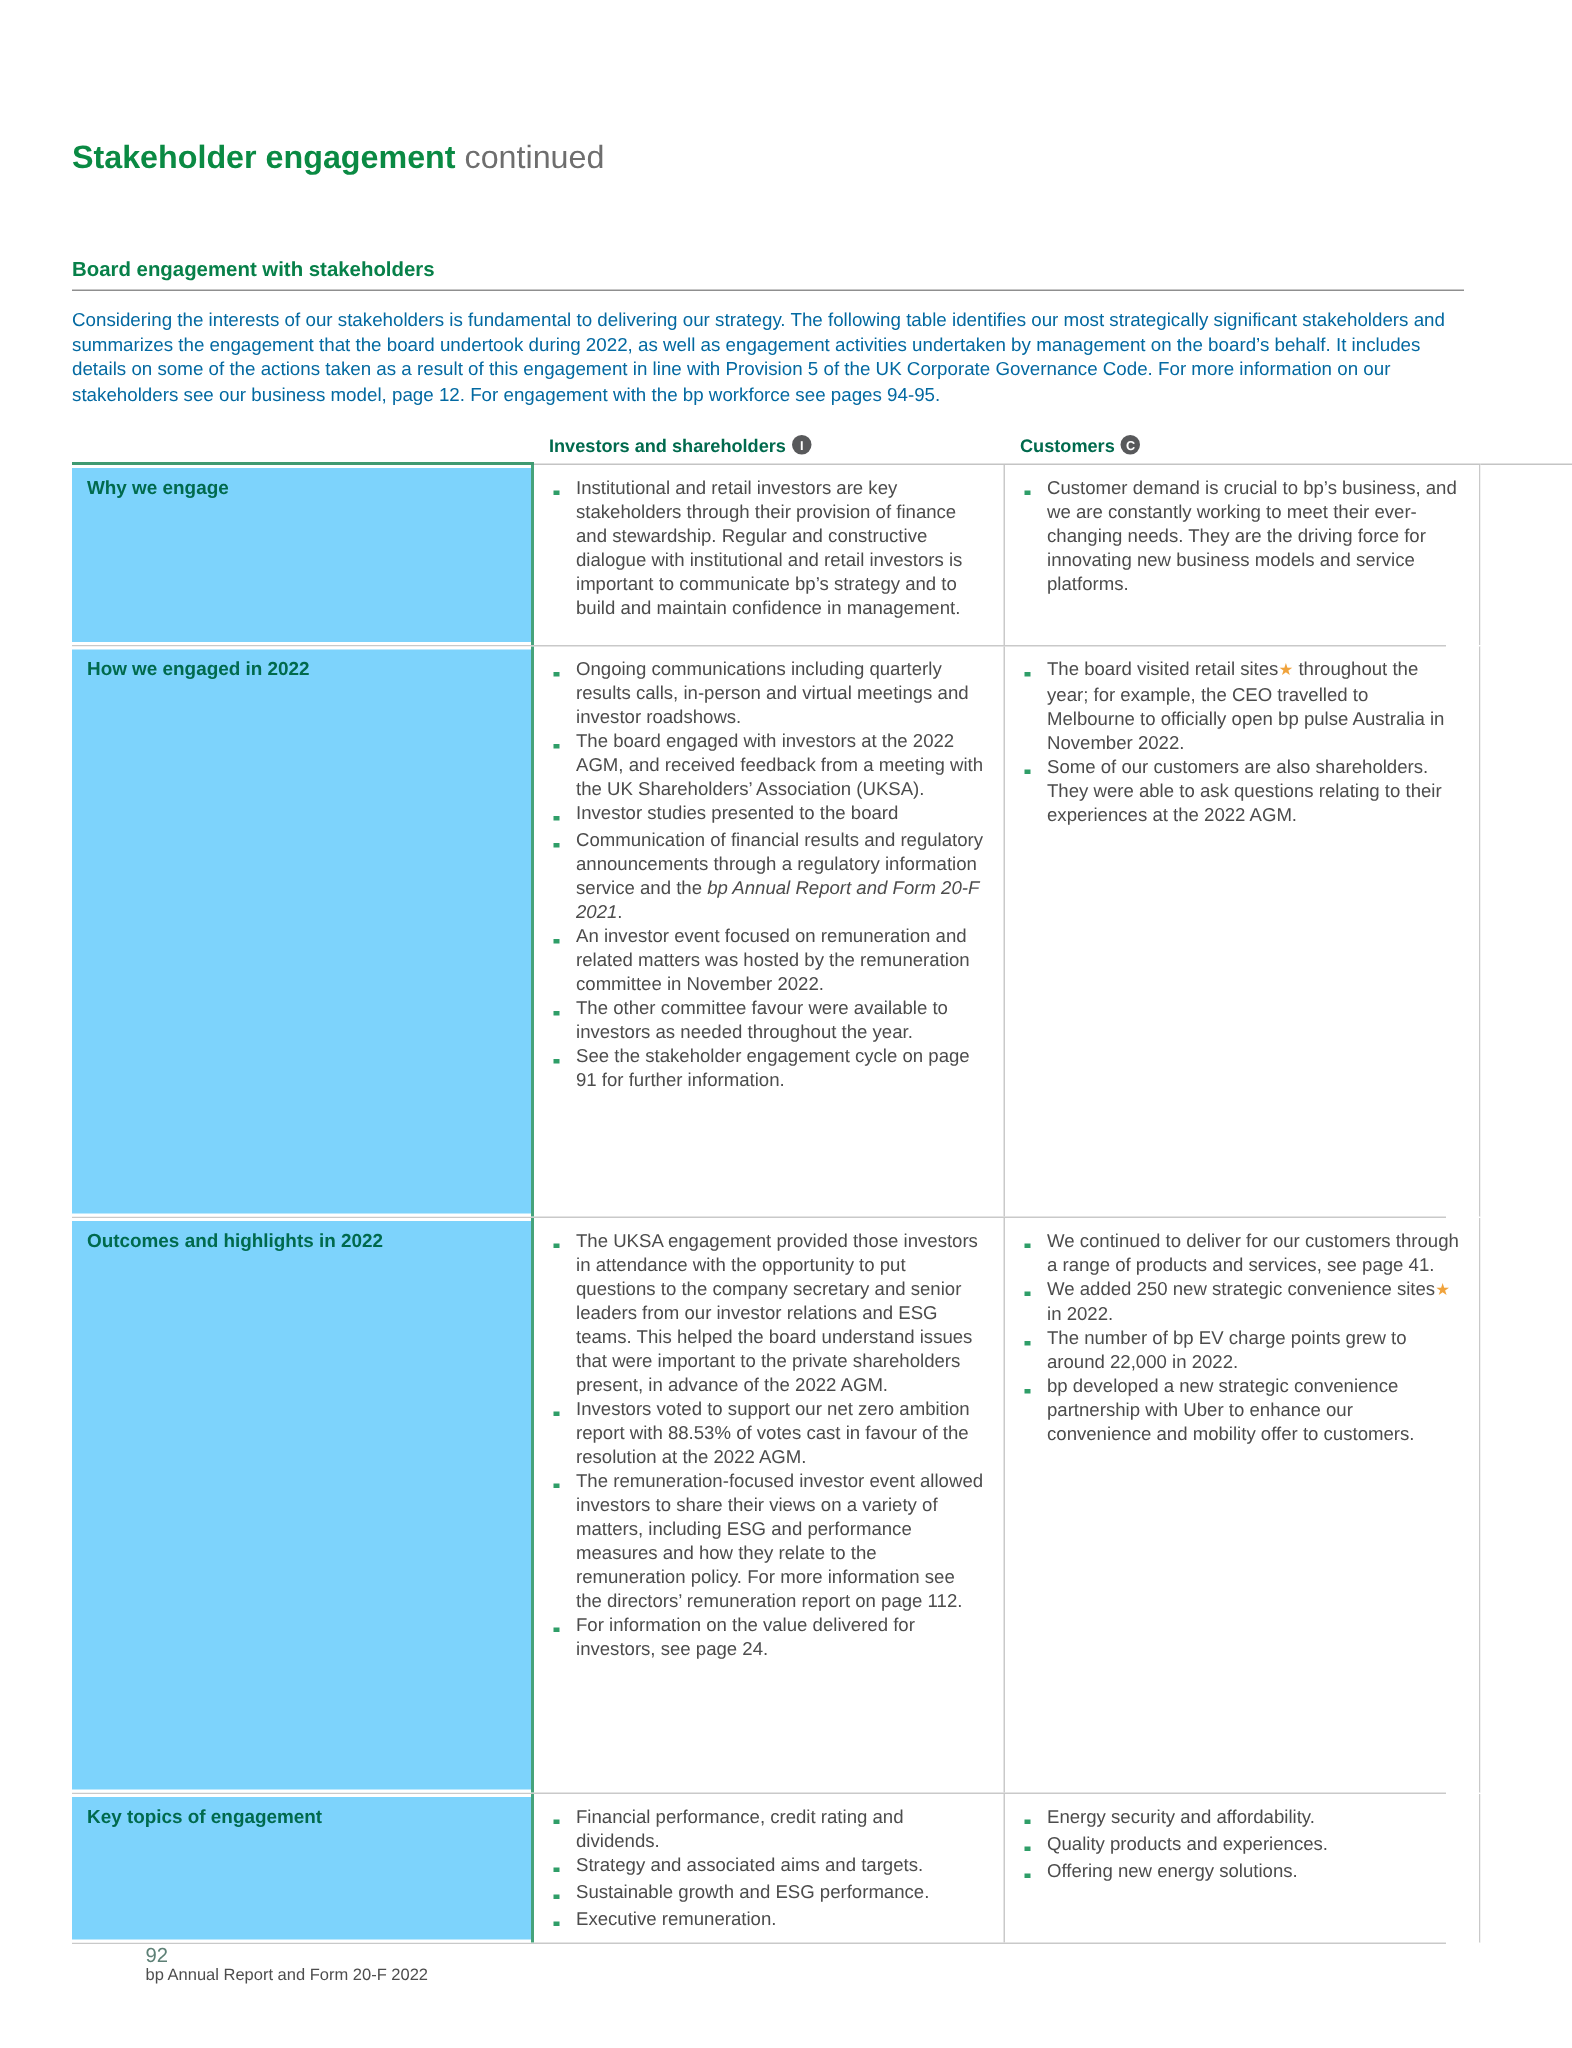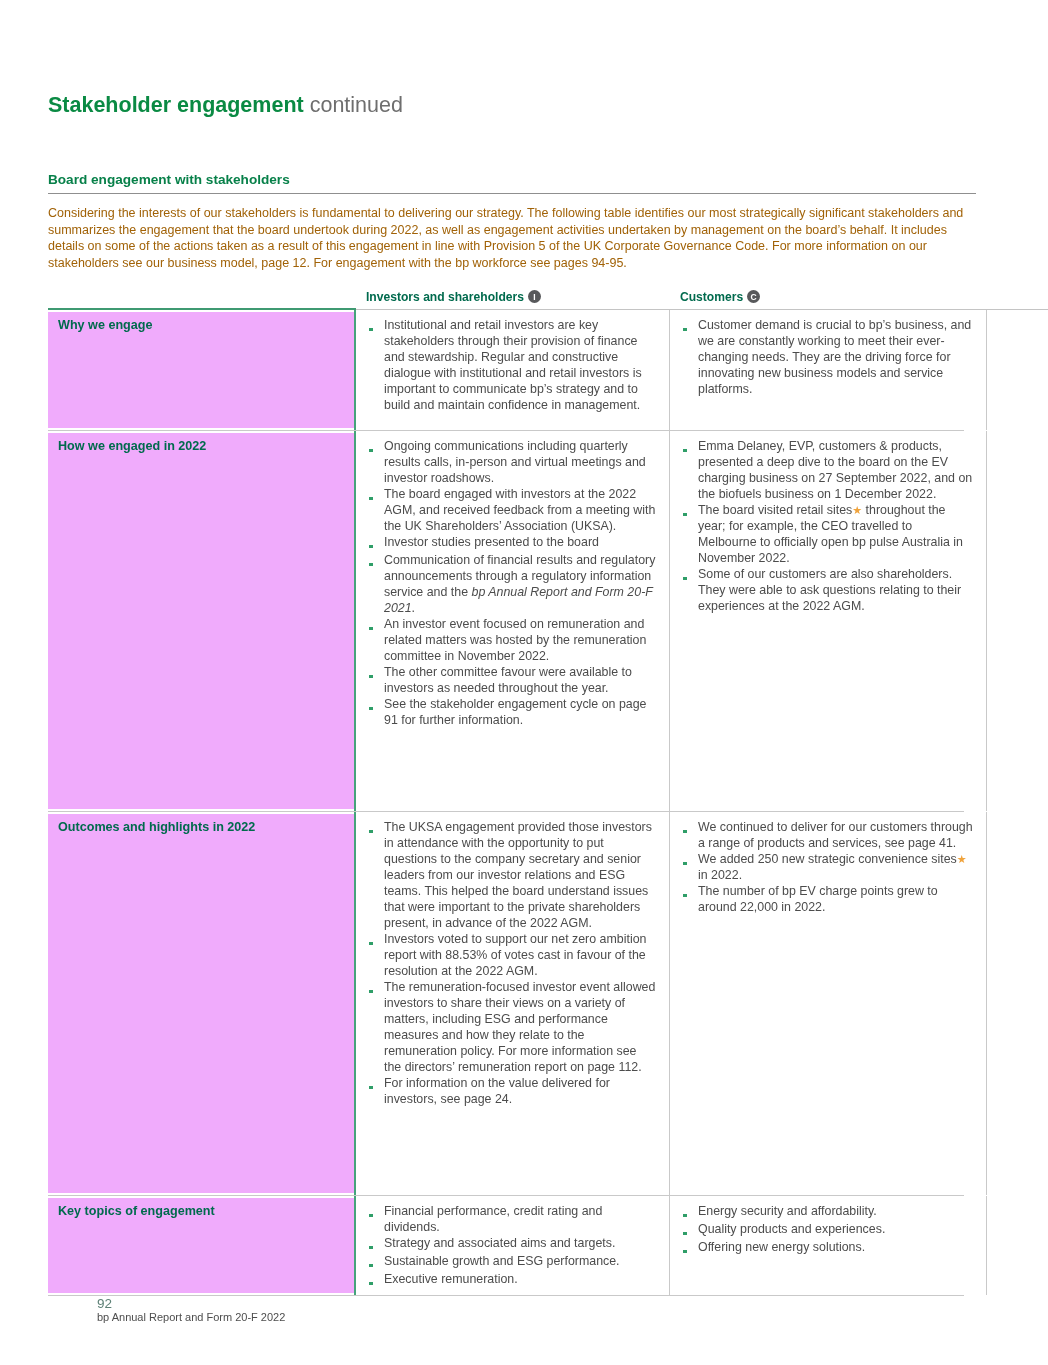--- a/index.html
+++ b/index.html
@@ -22,7 +22,7 @@
 
   
   .intro { position:absolute; top:205px; left:48px; width:930px;
-           font-size:12.5px; line-height:16.6px; color:#a16207; }
+           font-size:12.5px; line-height:16.6px; color:#0369a1; }
 
   
   .ttable { position:absolute; top:284px; left:48px; width:916px; border-bottom:1px solid #c9c9c9; }

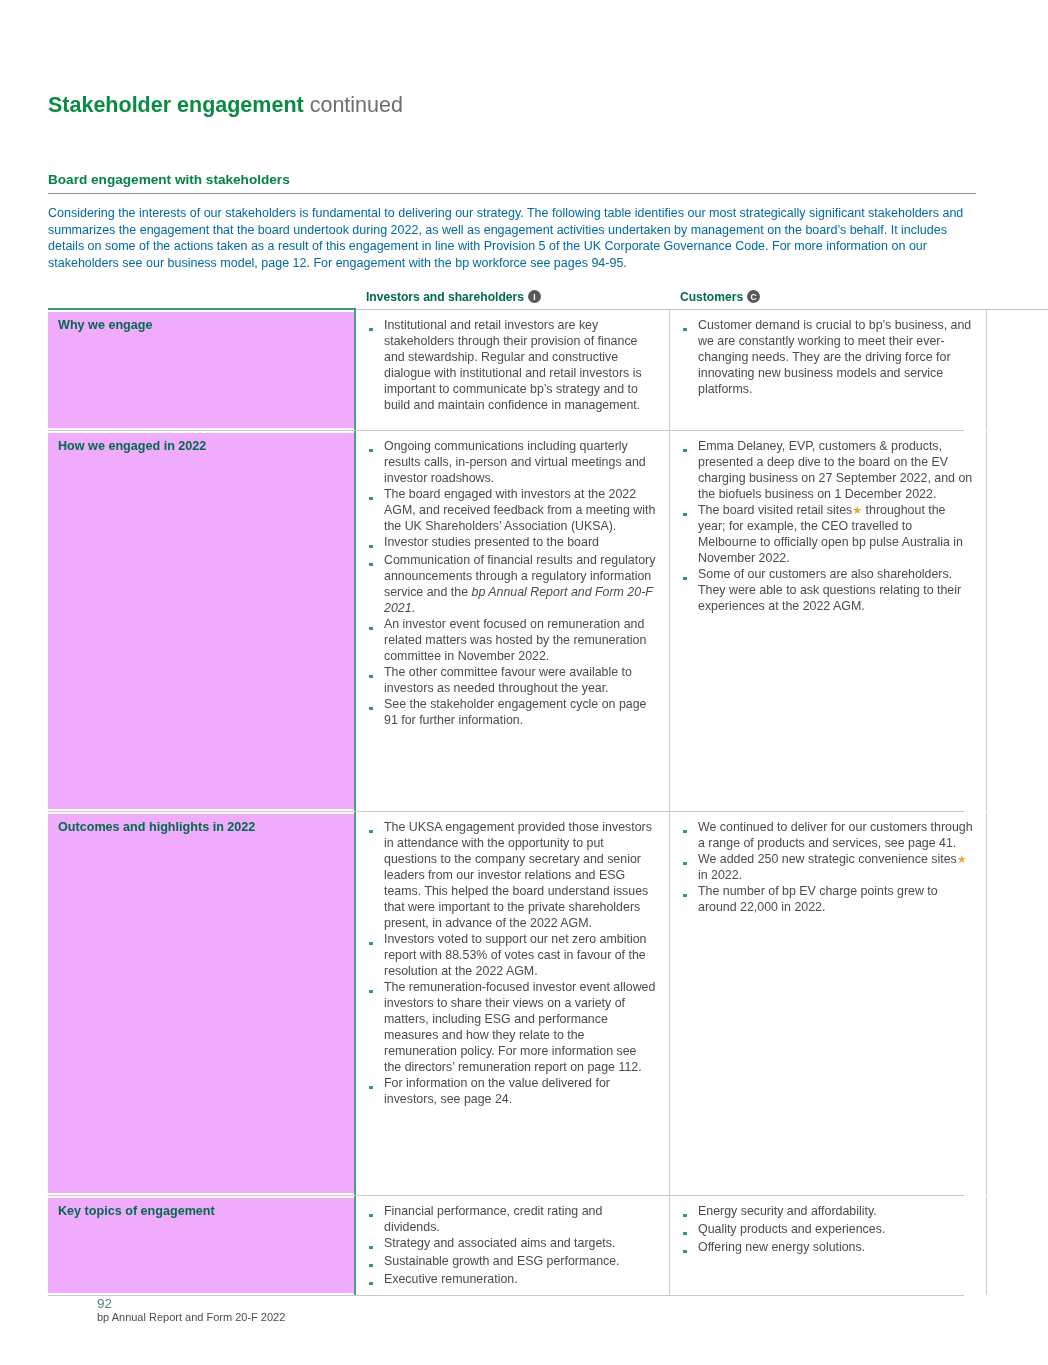--- a/index.html
+++ b/index.html
@@ -45,7 +45,7 @@
   #table-rows .trow:nth-child(4) { min-height:90px; }
 
   .tlabel { border-right:2px solid #46a37b; background:#ffffff; padding:2px 0; }
-  .tlabel-bg { height:100%; background:#f0abfc; padding:5px 10px 0 10px; }
+  .tlabel-bg { height:100%; background:#7dd3fc; padding:5px 10px 0 10px; }
   .tlabel-text { font-size:12.6px; font-weight:bold; color:#006a4d; line-height:16px; }
 
   .tcell { padding:7px 12px 6px 10px; border-right:1px solid #c9c9c9; }

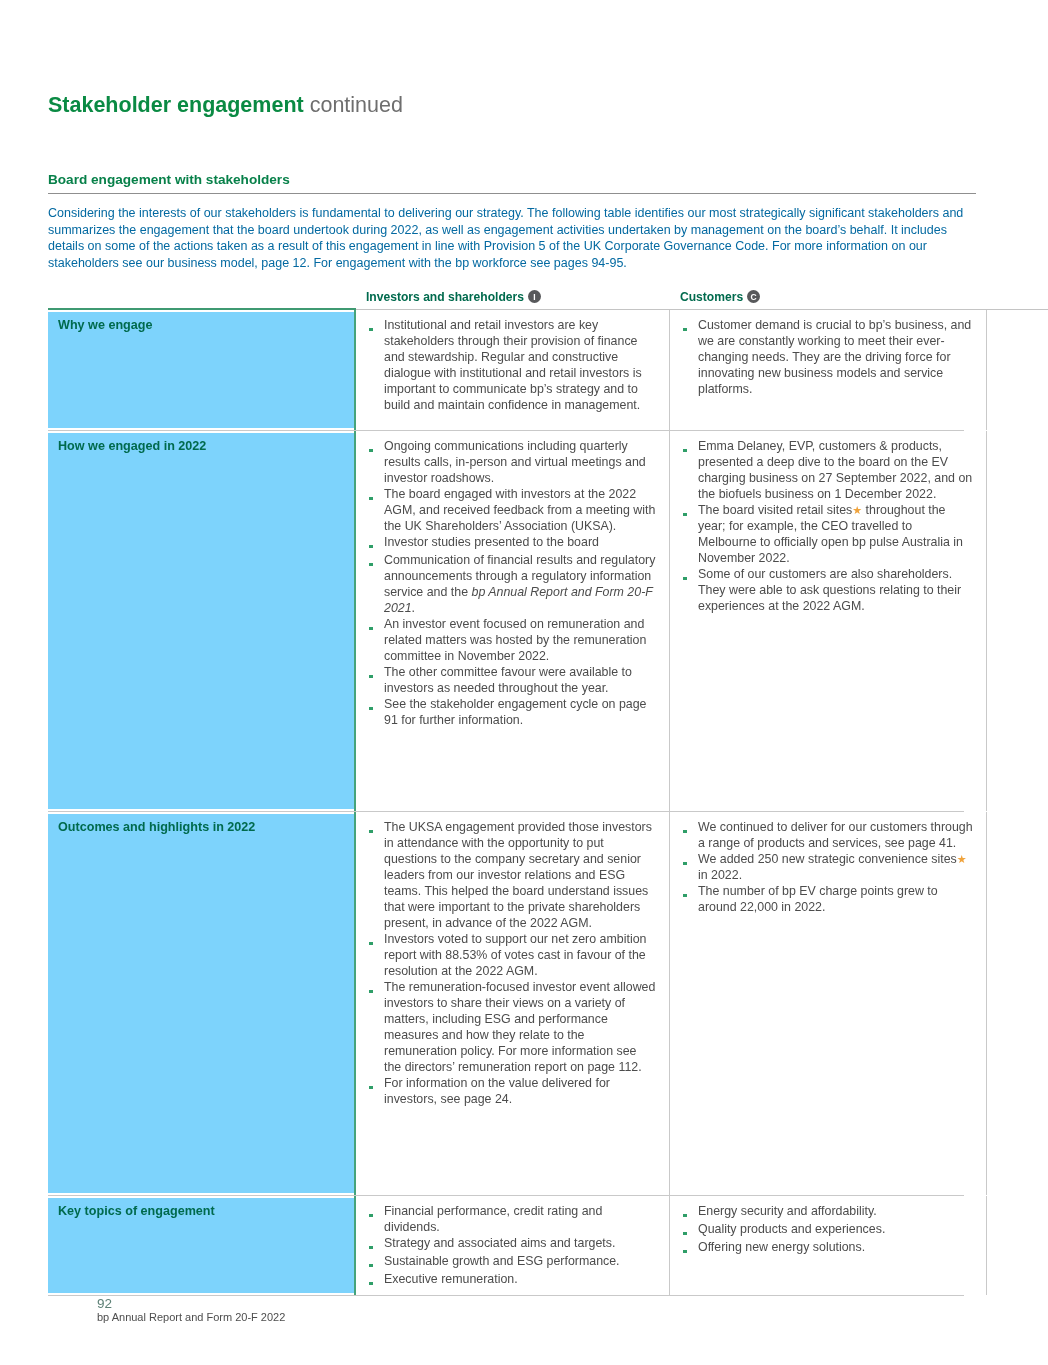--- a/index.html
+++ b/index.html
@@ -154,10 +154,6 @@
           <div class="tcell">
             <div class="bullet">
               <span class="b-marker"></span>
-              <span class="b-text"><span>Emma Delaney, EVP, customers &amp; products, presented a deep dive to the board on the EV charging business on 27 September 2022, and on the biofuels business on 1 December 2022.</span></span>
-            </div>
-            <div class="bullet">
-              <span class="b-marker"></span>
               <span class="b-text"><span>The board visited retail sites</span><span class="run-star">★</span><span> throughout the year; for example, the CEO travelled to Melbourne to officially open bp pulse Australia in November 2022.</span></span>
             </div>
             <div class="bullet">

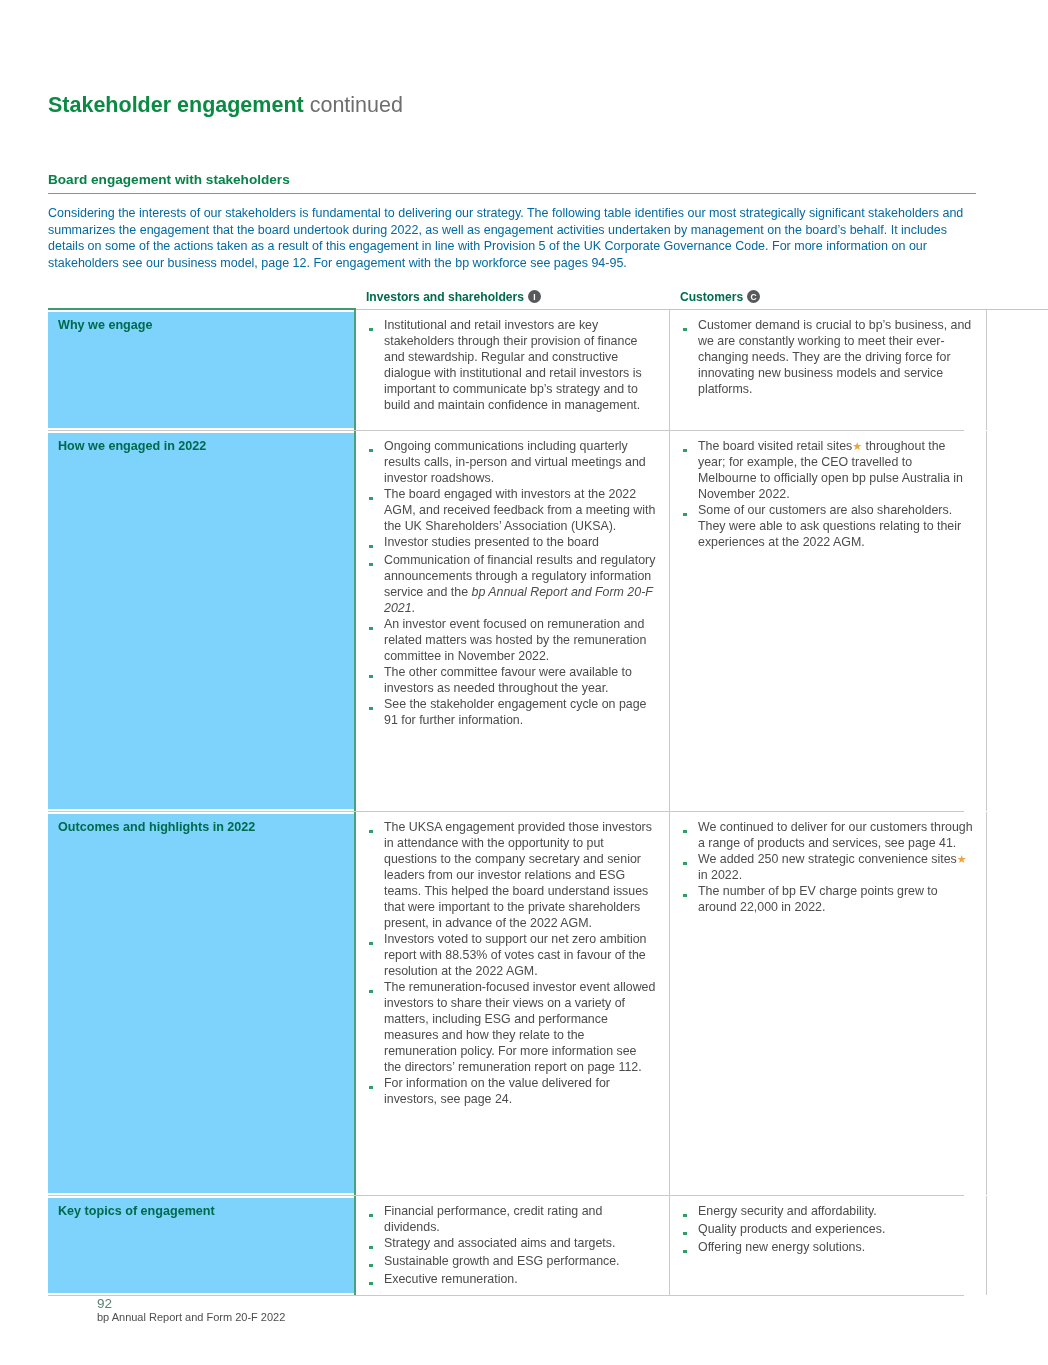--- a/index.html
+++ b/index.html
@@ -200,6 +200,10 @@
               <span class="b-marker"></span>
               <span class="b-text"><span>The number of bp EV charge points grew to around 22,000 in 2022.</span></span>
             </div>
+            <div class="bullet">
+              <span class="b-marker"></span>
+              <span class="b-text"><span>bp developed a new strategic convenience partnership with Uber to enhance our convenience and mobility offer to customers.</span></span>
+            </div>
           </div>
           <div class="tsliver"></div>
         </div>

